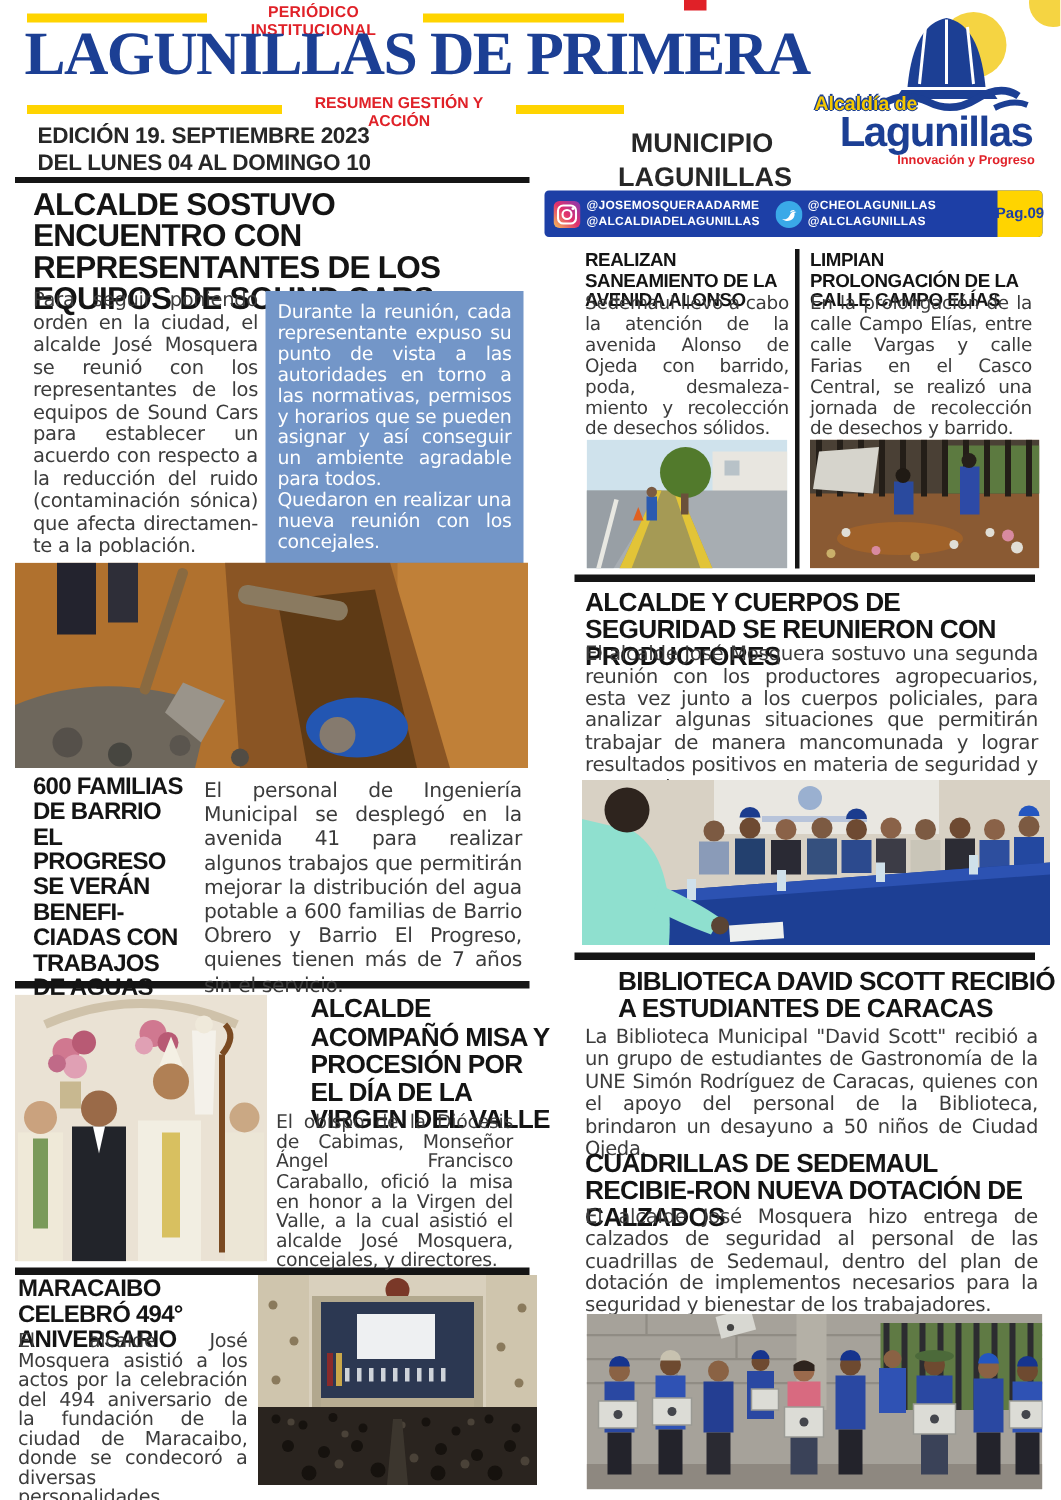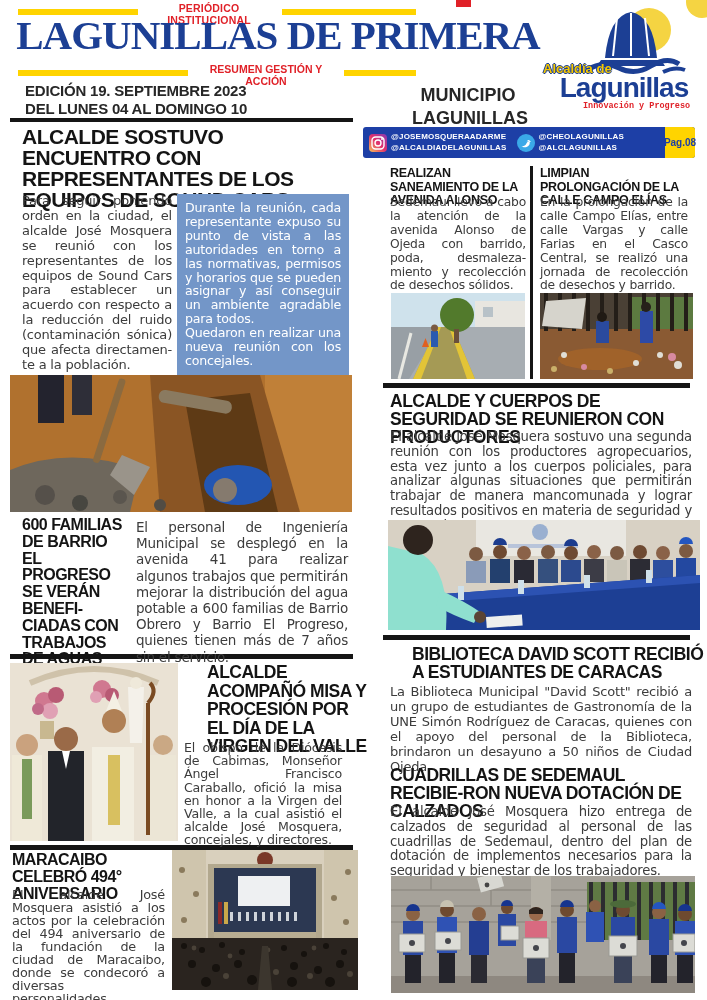--- a/index.html
+++ b/index.html
@@ -34,8 +34,8 @@
      text-shadow:-1px 0 #1c3f94,1px 0 #1c3f94,0 -1px #1c3f94,0 1px #1c3f94;}
   .logo-l2{position:absolute;left:0;top:72px;width:162px;text-align:center;
      font-family:"Liberation Sans",sans-serif;font-weight:800;font-size:28px;color:#1c3f94;letter-spacing:-1px;}
-  .logo-l3{position:absolute;left:40px;top:101px;width:122px;text-align:left;
-     font-family:Liberation Mono, monospace;font-weight:700;font-size:8.5px;color:#e02128;}
+  .logo-l3{position:absolute;left:40px;top:101px;width:122px;text-align:center;
+     font-family:Liberation Sans, sans-serif;font-weight:700;font-size:8.5px;color:#e02128;}
   
   #socialbar{position:absolute;left:363px;top:127px;width:332px;height:31px;background:#1d3fa6;
      border-radius:3px;display:flex;align-items:center;padding-left:6px;box-sizing:border-box;}

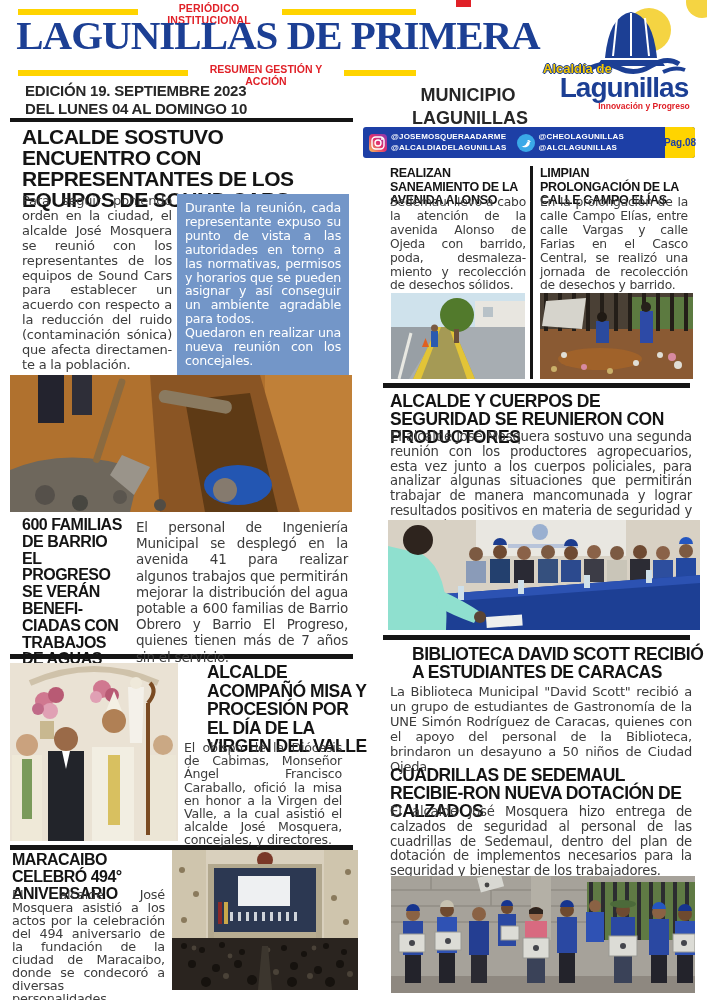--- a/index.html
+++ b/index.html
@@ -159,7 +159,7 @@
     </div>
     <div id="pagbox">
       <div>Pag.</div>
-      <div>08</div>
+      <div>09</div>
     </div>
   </div>
 

